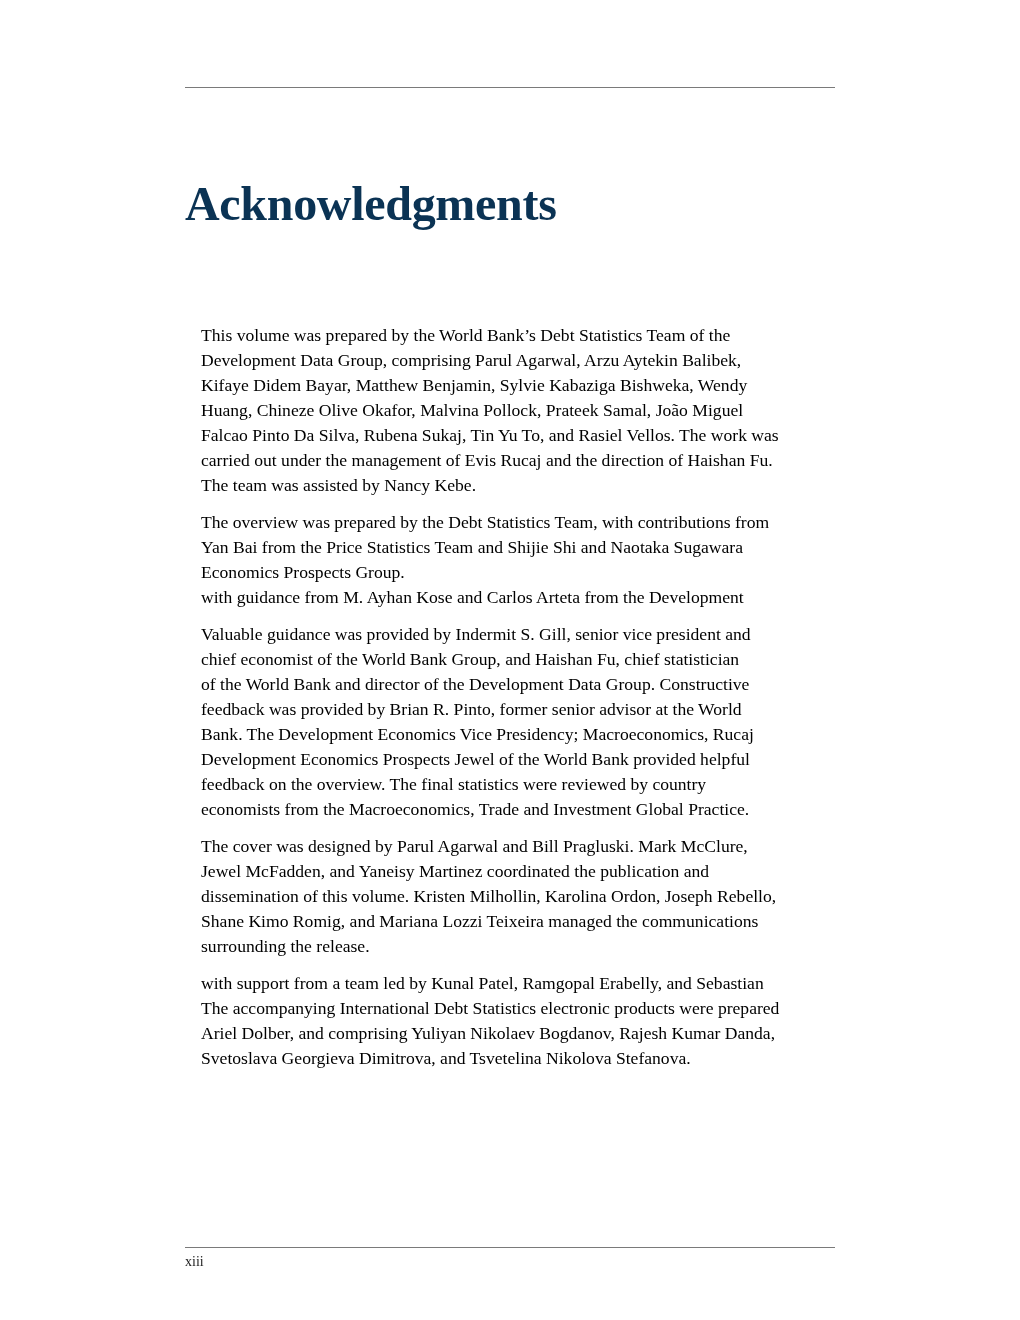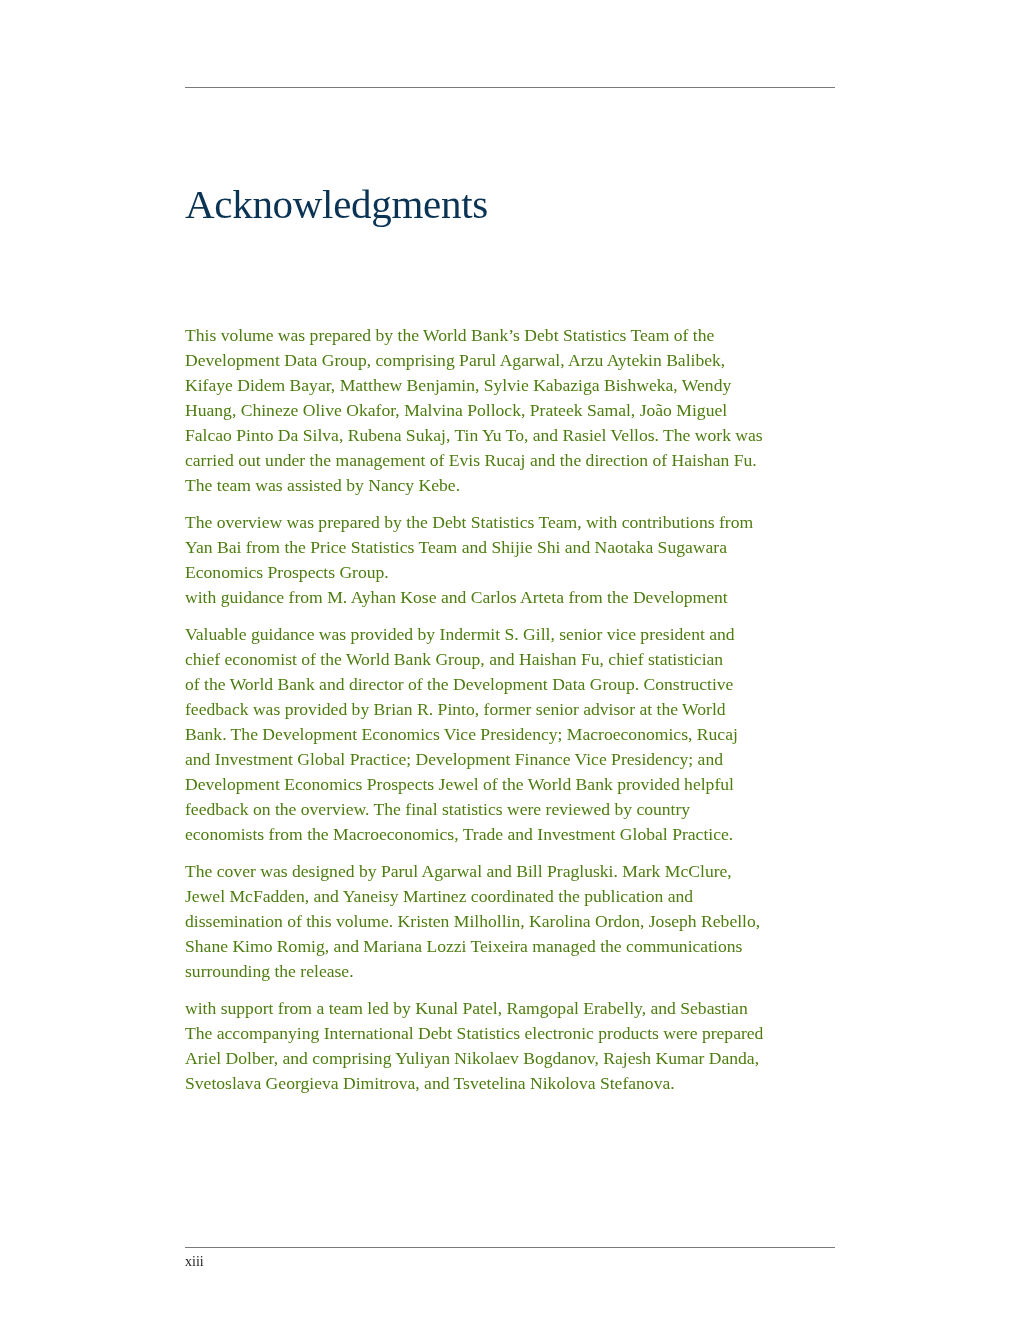--- a/index.html
+++ b/index.html
@@ -30,8 +30,8 @@
       top: 176px;
       margin: 0;
       font-family: "Liberation Serif", "DejaVu Serif", serif;
-      font-weight: normal;
-      font-size: 41px;
+      font-weight: bold;
+      font-size: 48px;
       line-height: 56px;
       color: #0b3354;
       letter-spacing: -0.3px;

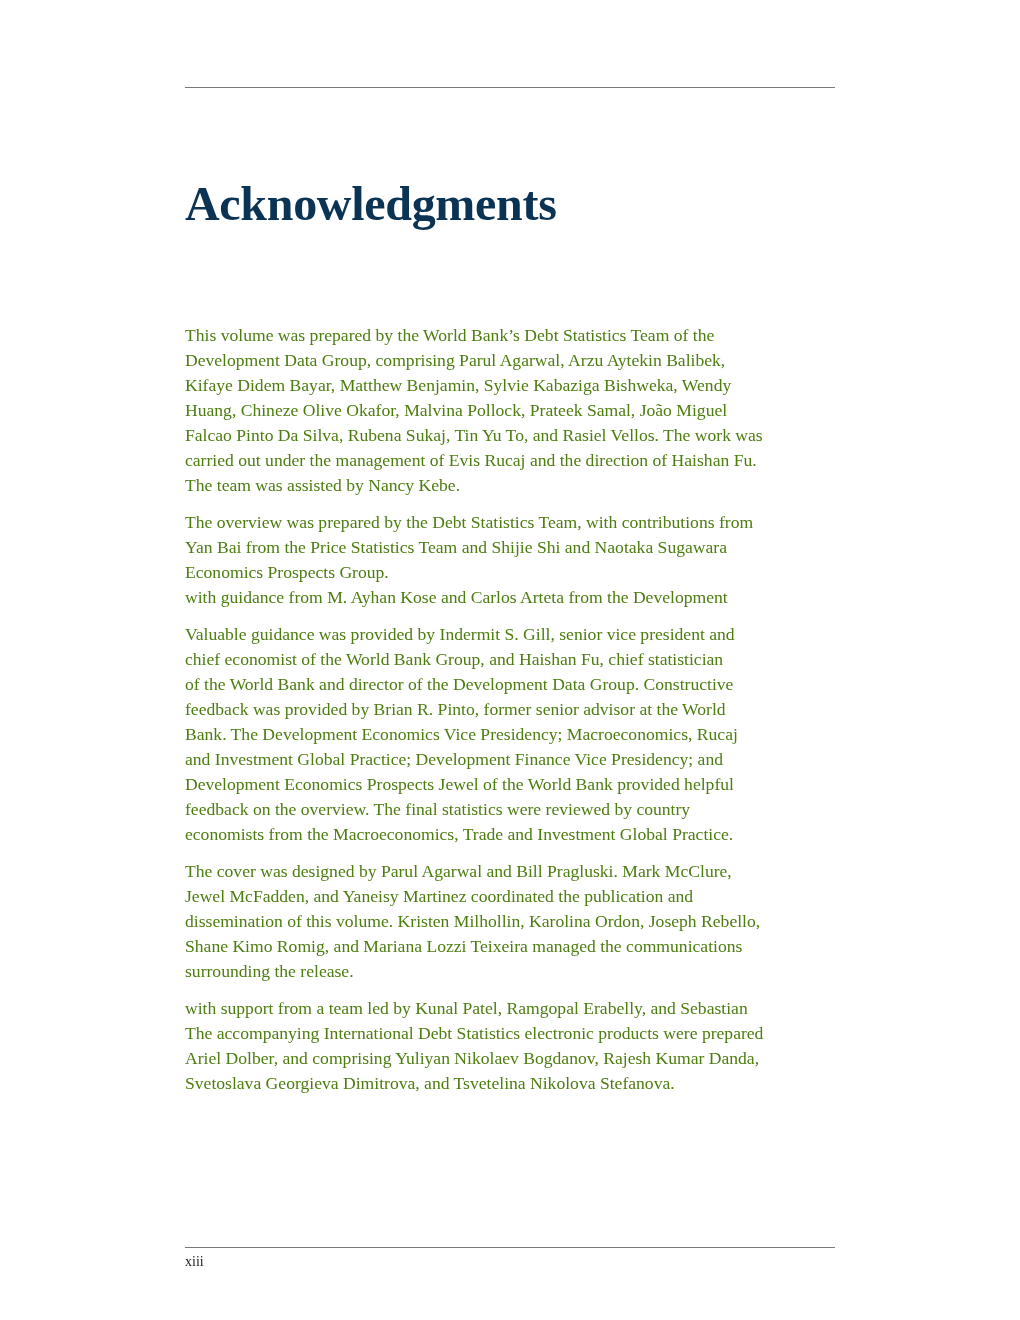--- a/index.html
+++ b/index.html
@@ -43,10 +43,10 @@
       width: 652px;
     }
     .para {
-      margin: 0 0 12px 0;
+      margin: 0 0 12px 16px;
       font-size: 17.6px;
       line-height: 25px;
-      color: #4d7c0f;
+      color: #000000;
     }
     .line {
       display: block;

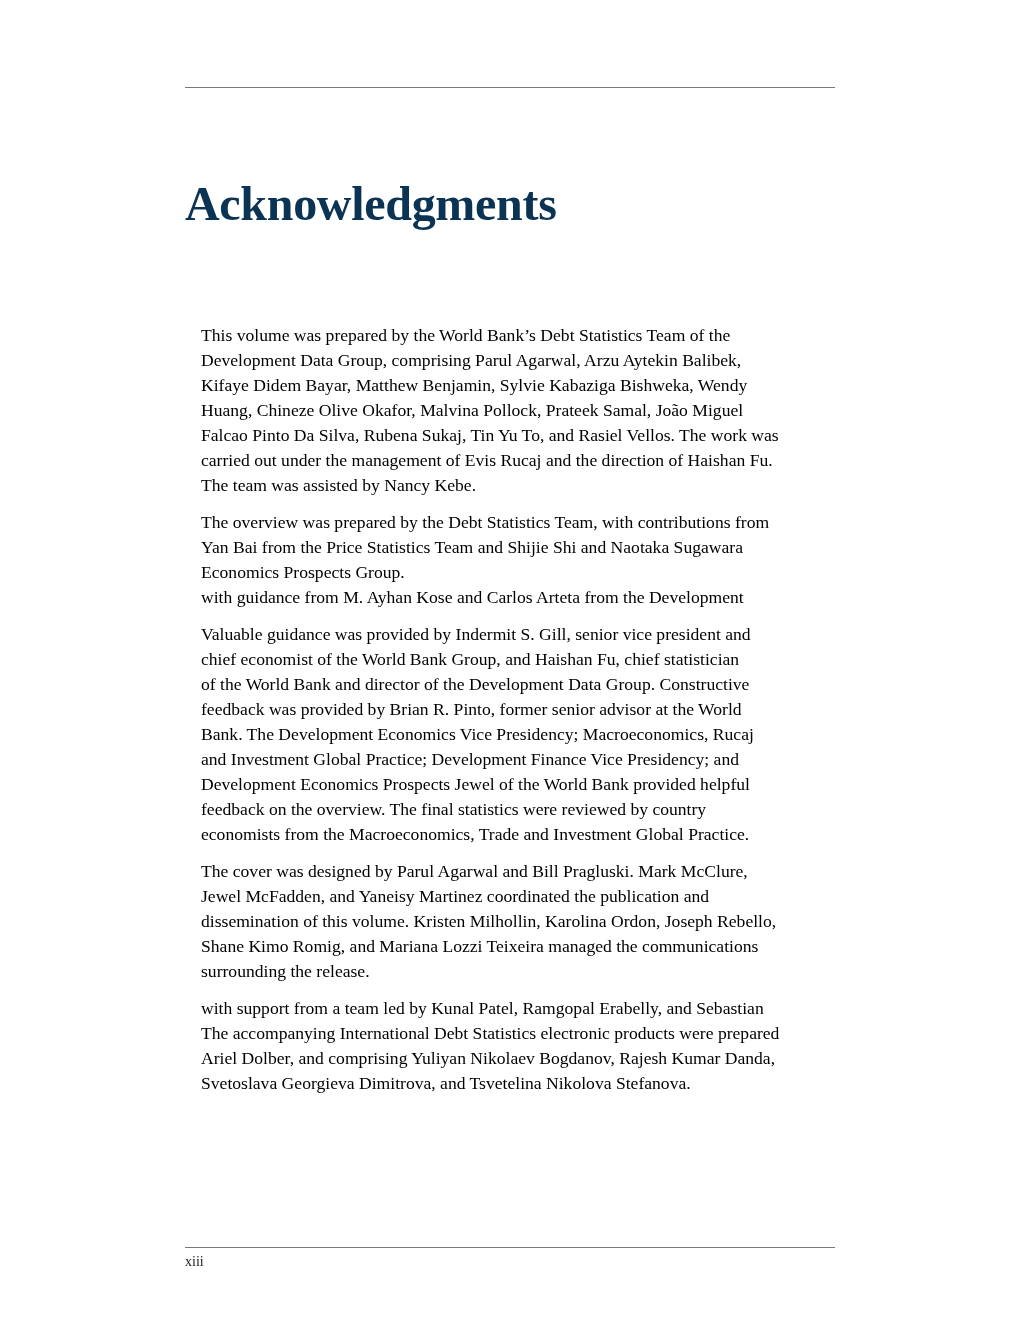--- a/index.html
+++ b/index.html
@@ -92,7 +92,6 @@
     <span class="line">of the World Bank and director of the Development Data Group. Constructive</span>
     <span class="line">feedback was provided by Brian R. Pinto, former senior advisor at the World</span>
     <span class="line">Bank. The Development Economics Vice Presidency; Macroeconomics, Rucaj</span>
-    <span class="line">and Investment Global Practice; Development Finance Vice Presidency; and</span>
     <span class="line">Development Economics Prospects Jewel of the World Bank provided helpful</span>
     <span class="line">feedback on the overview. The final statistics were reviewed by country</span>
     <span class="line">economists from the Macroeconomics, Trade and Investment Global Practice.</span>

